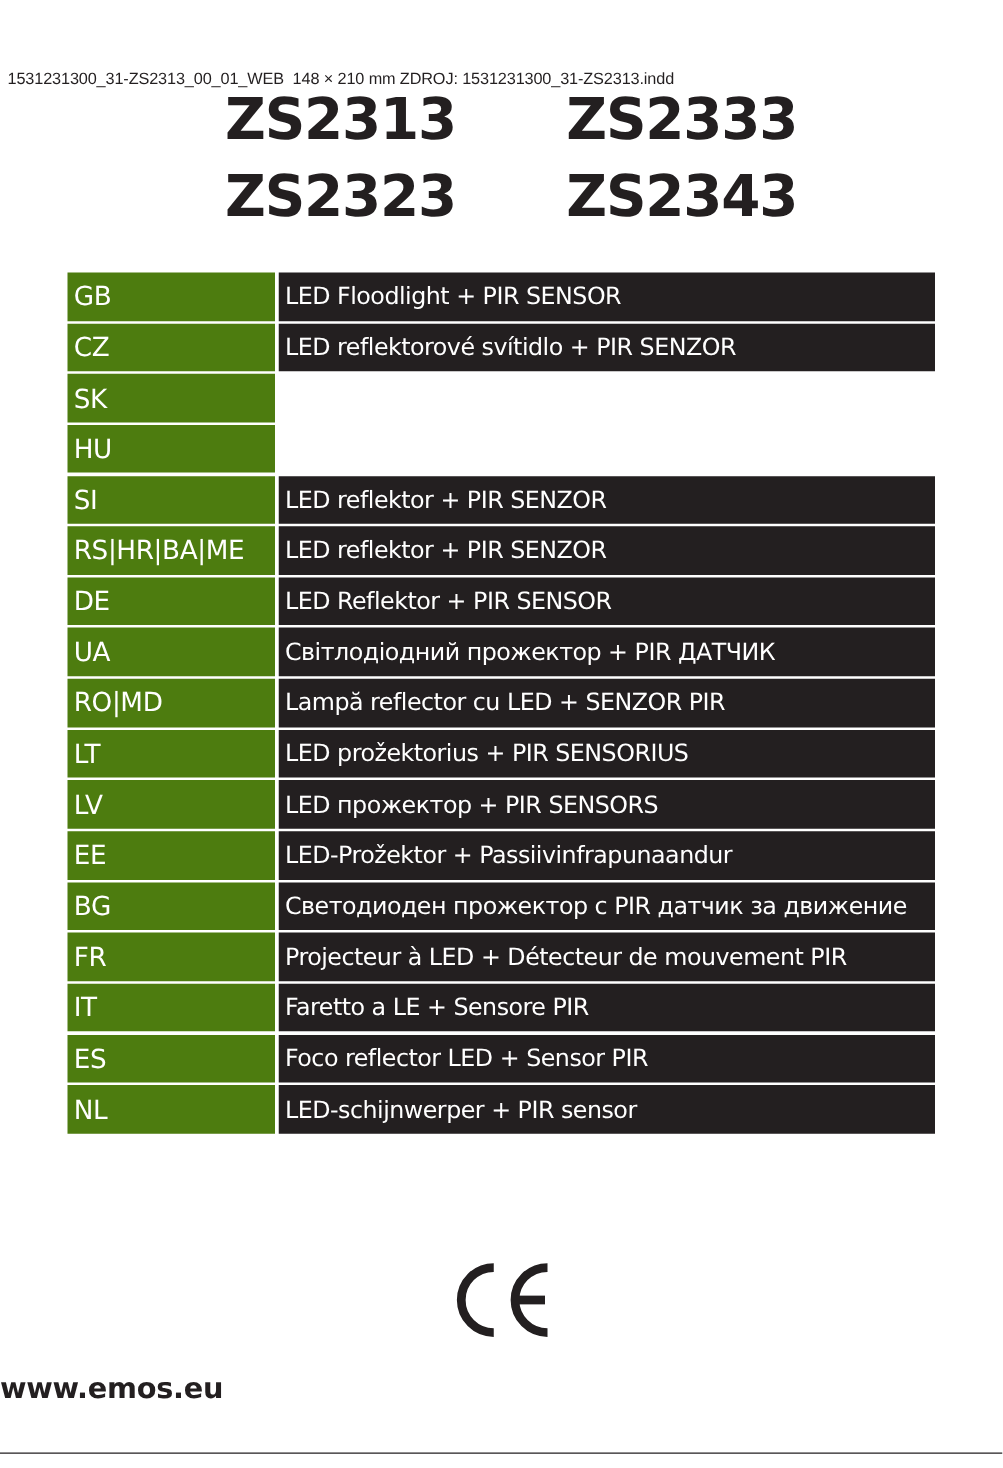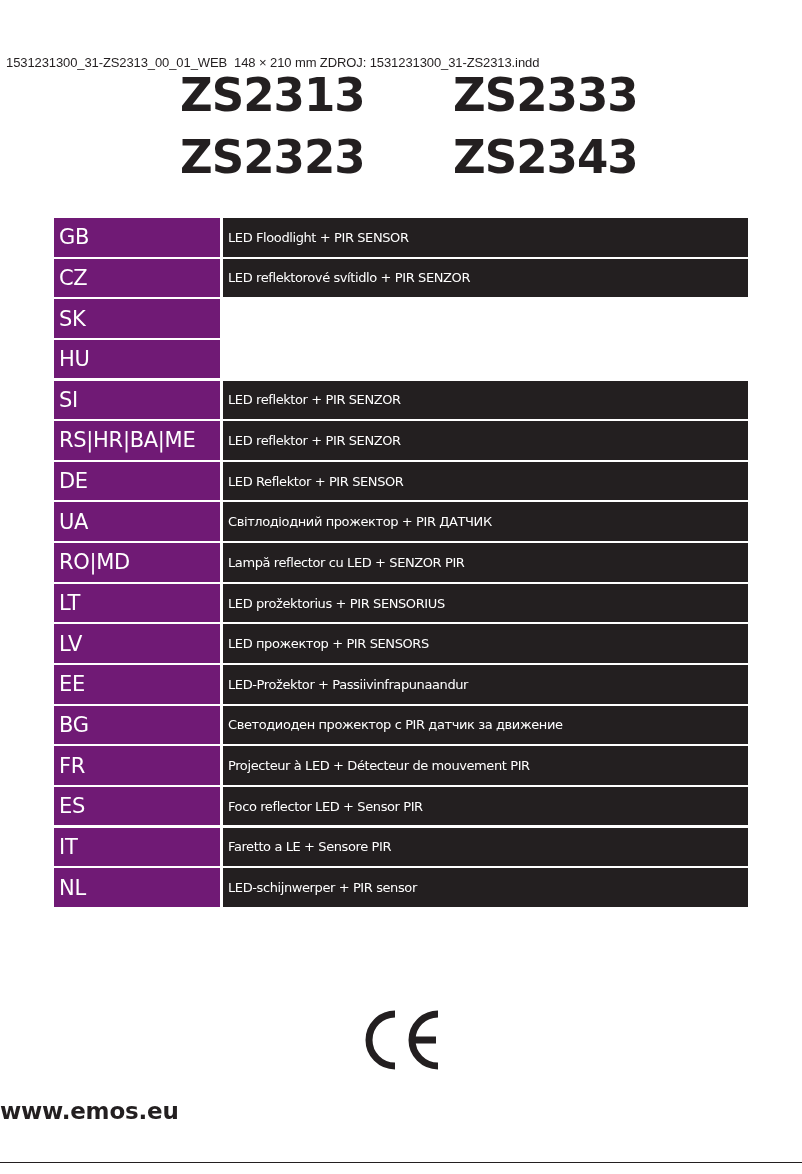--- a/index.html
+++ b/index.html
@@ -35,7 +35,7 @@
       display: flex; height: 38.5px; margin-bottom: 2.15px;
     }
     .code {
-      width: 166px; background: #701a75; color: #ffffff;
+      width: 166px; background: #4d7c0f; color: #ffffff;
       font-family: "DejaVu Sans", sans-serif; font-size: 21px;
       display: flex; align-items: center; padding-left: 5px; box-sizing: border-box;
       letter-spacing: -0.3px;

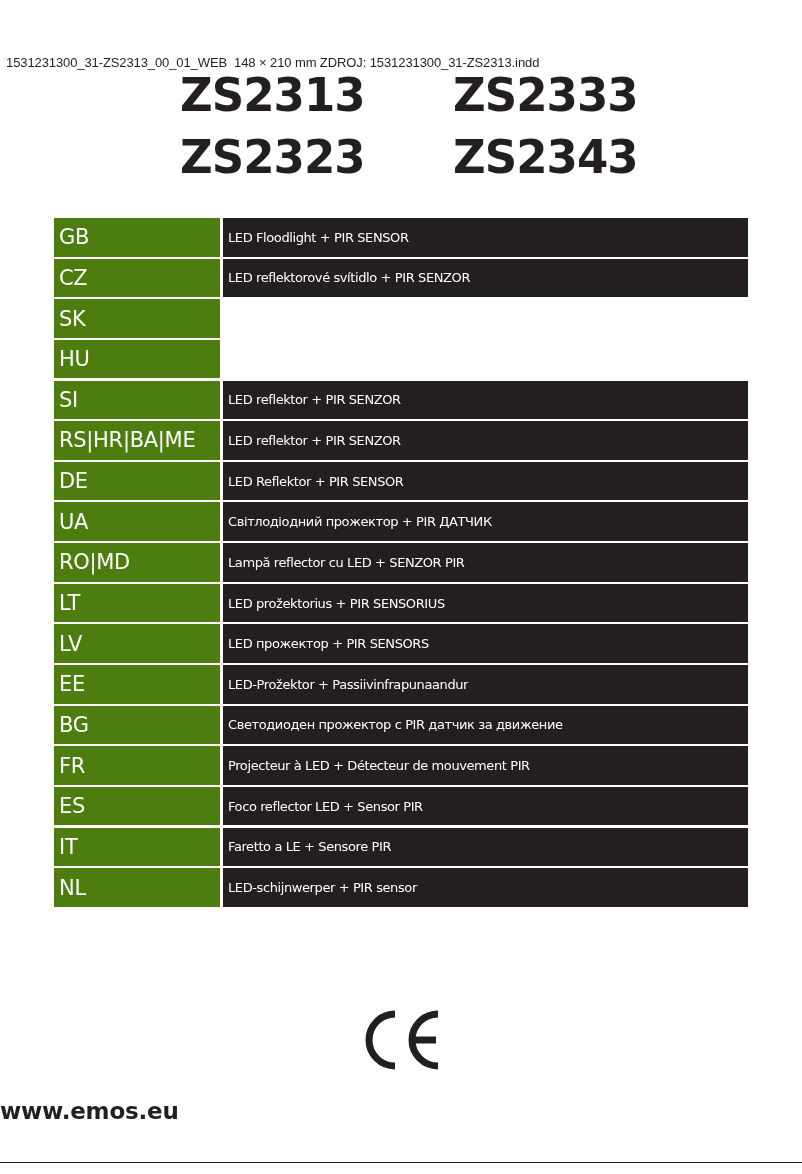--- a/index.html
+++ b/index.html
@@ -43,7 +43,7 @@
     .sep { width: 3px; background: #ffffff; }
     .name {
       flex: 1; background: #231f20; color: #ffffff;
-      font-family: "DejaVu Sans", sans-serif; font-size: 13px;
+      font-family: "DejaVu Sans", sans-serif; font-size: 19px;
       display: flex; align-items: center; padding-left: 5px; box-sizing: border-box;
       letter-spacing: -0.4px; white-space: nowrap; overflow: hidden;
     }

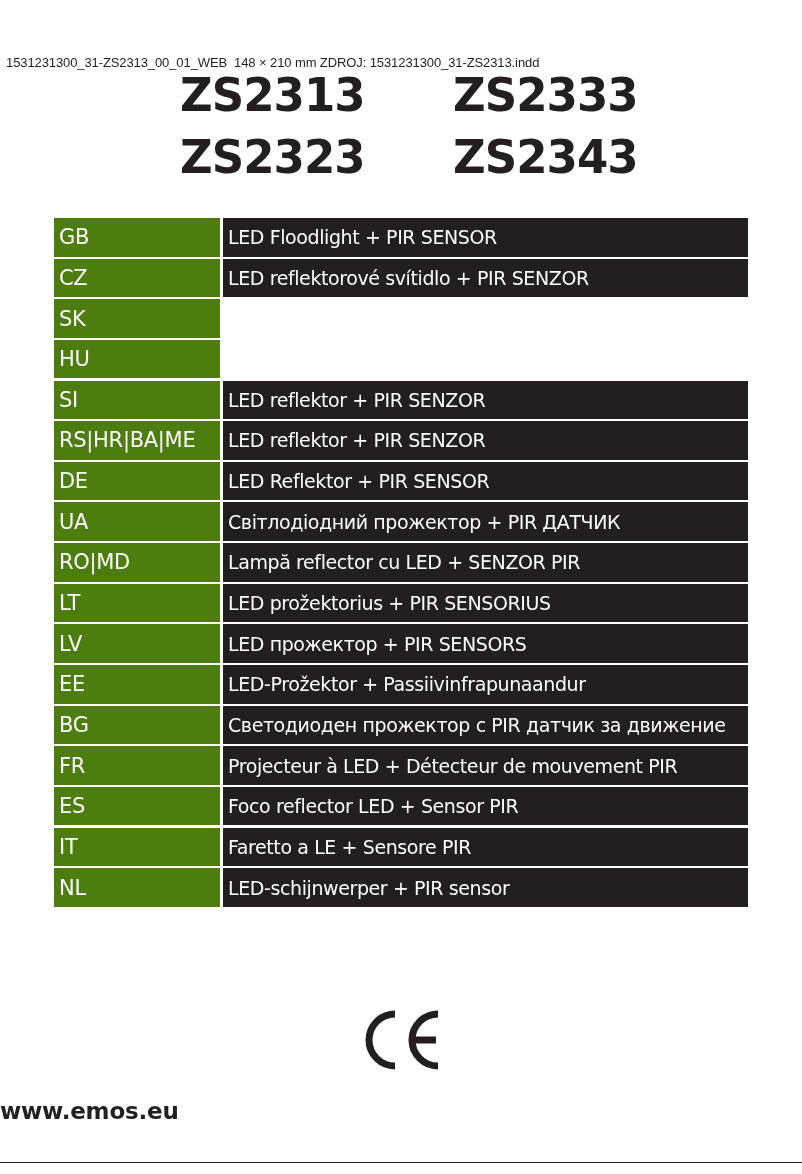--- a/index.html
+++ b/index.html
@@ -142,14 +142,14 @@
       <div class="name">Projecteur à LED + Détecteur de mouvement PIR</div>
     </div>
   <div class="row">
+      <div class="code">IT</div>
+      <div class="sep"></div>
+      <div class="name">Faretto a LE + Sensore PIR</div>
+    </div>
+  <div class="row">
       <div class="code">ES</div>
       <div class="sep"></div>
       <div class="name">Foco reflector LED + Sensor PIR</div>
-    </div>
-  <div class="row">
-      <div class="code">IT</div>
-      <div class="sep"></div>
-      <div class="name">Faretto a LE + Sensore PIR</div>
     </div>
   <div class="row">
       <div class="code">NL</div>

